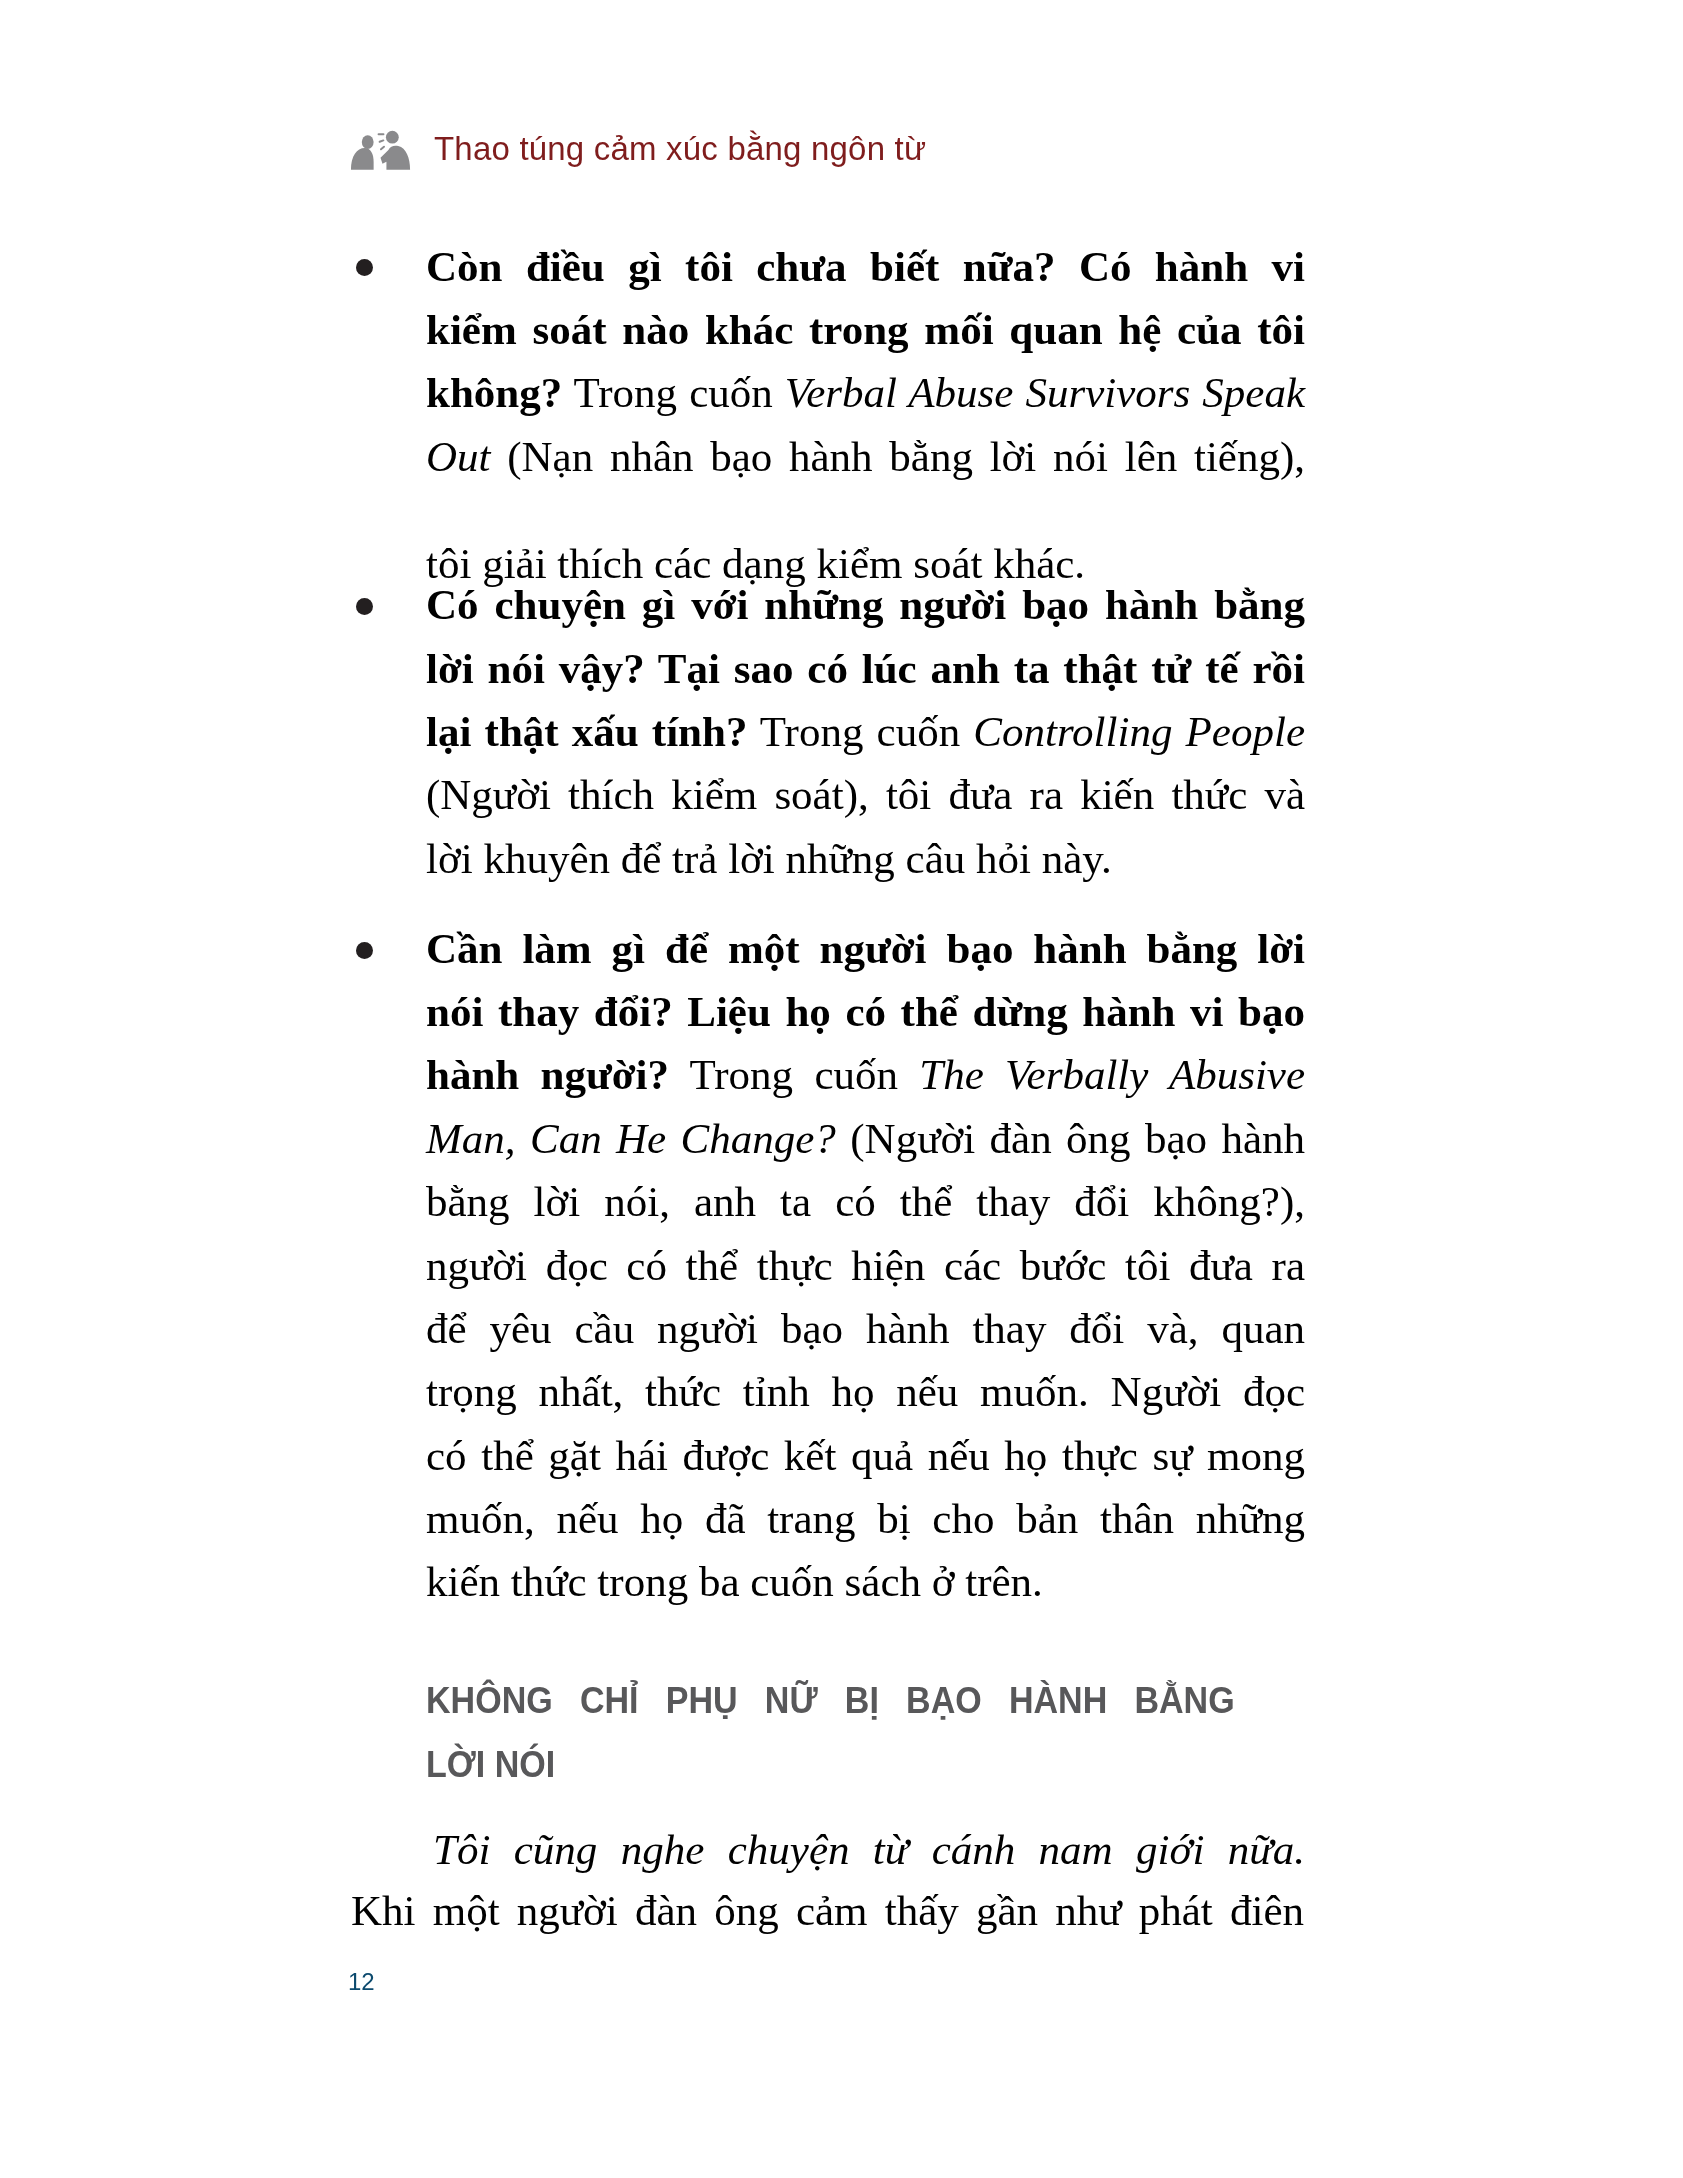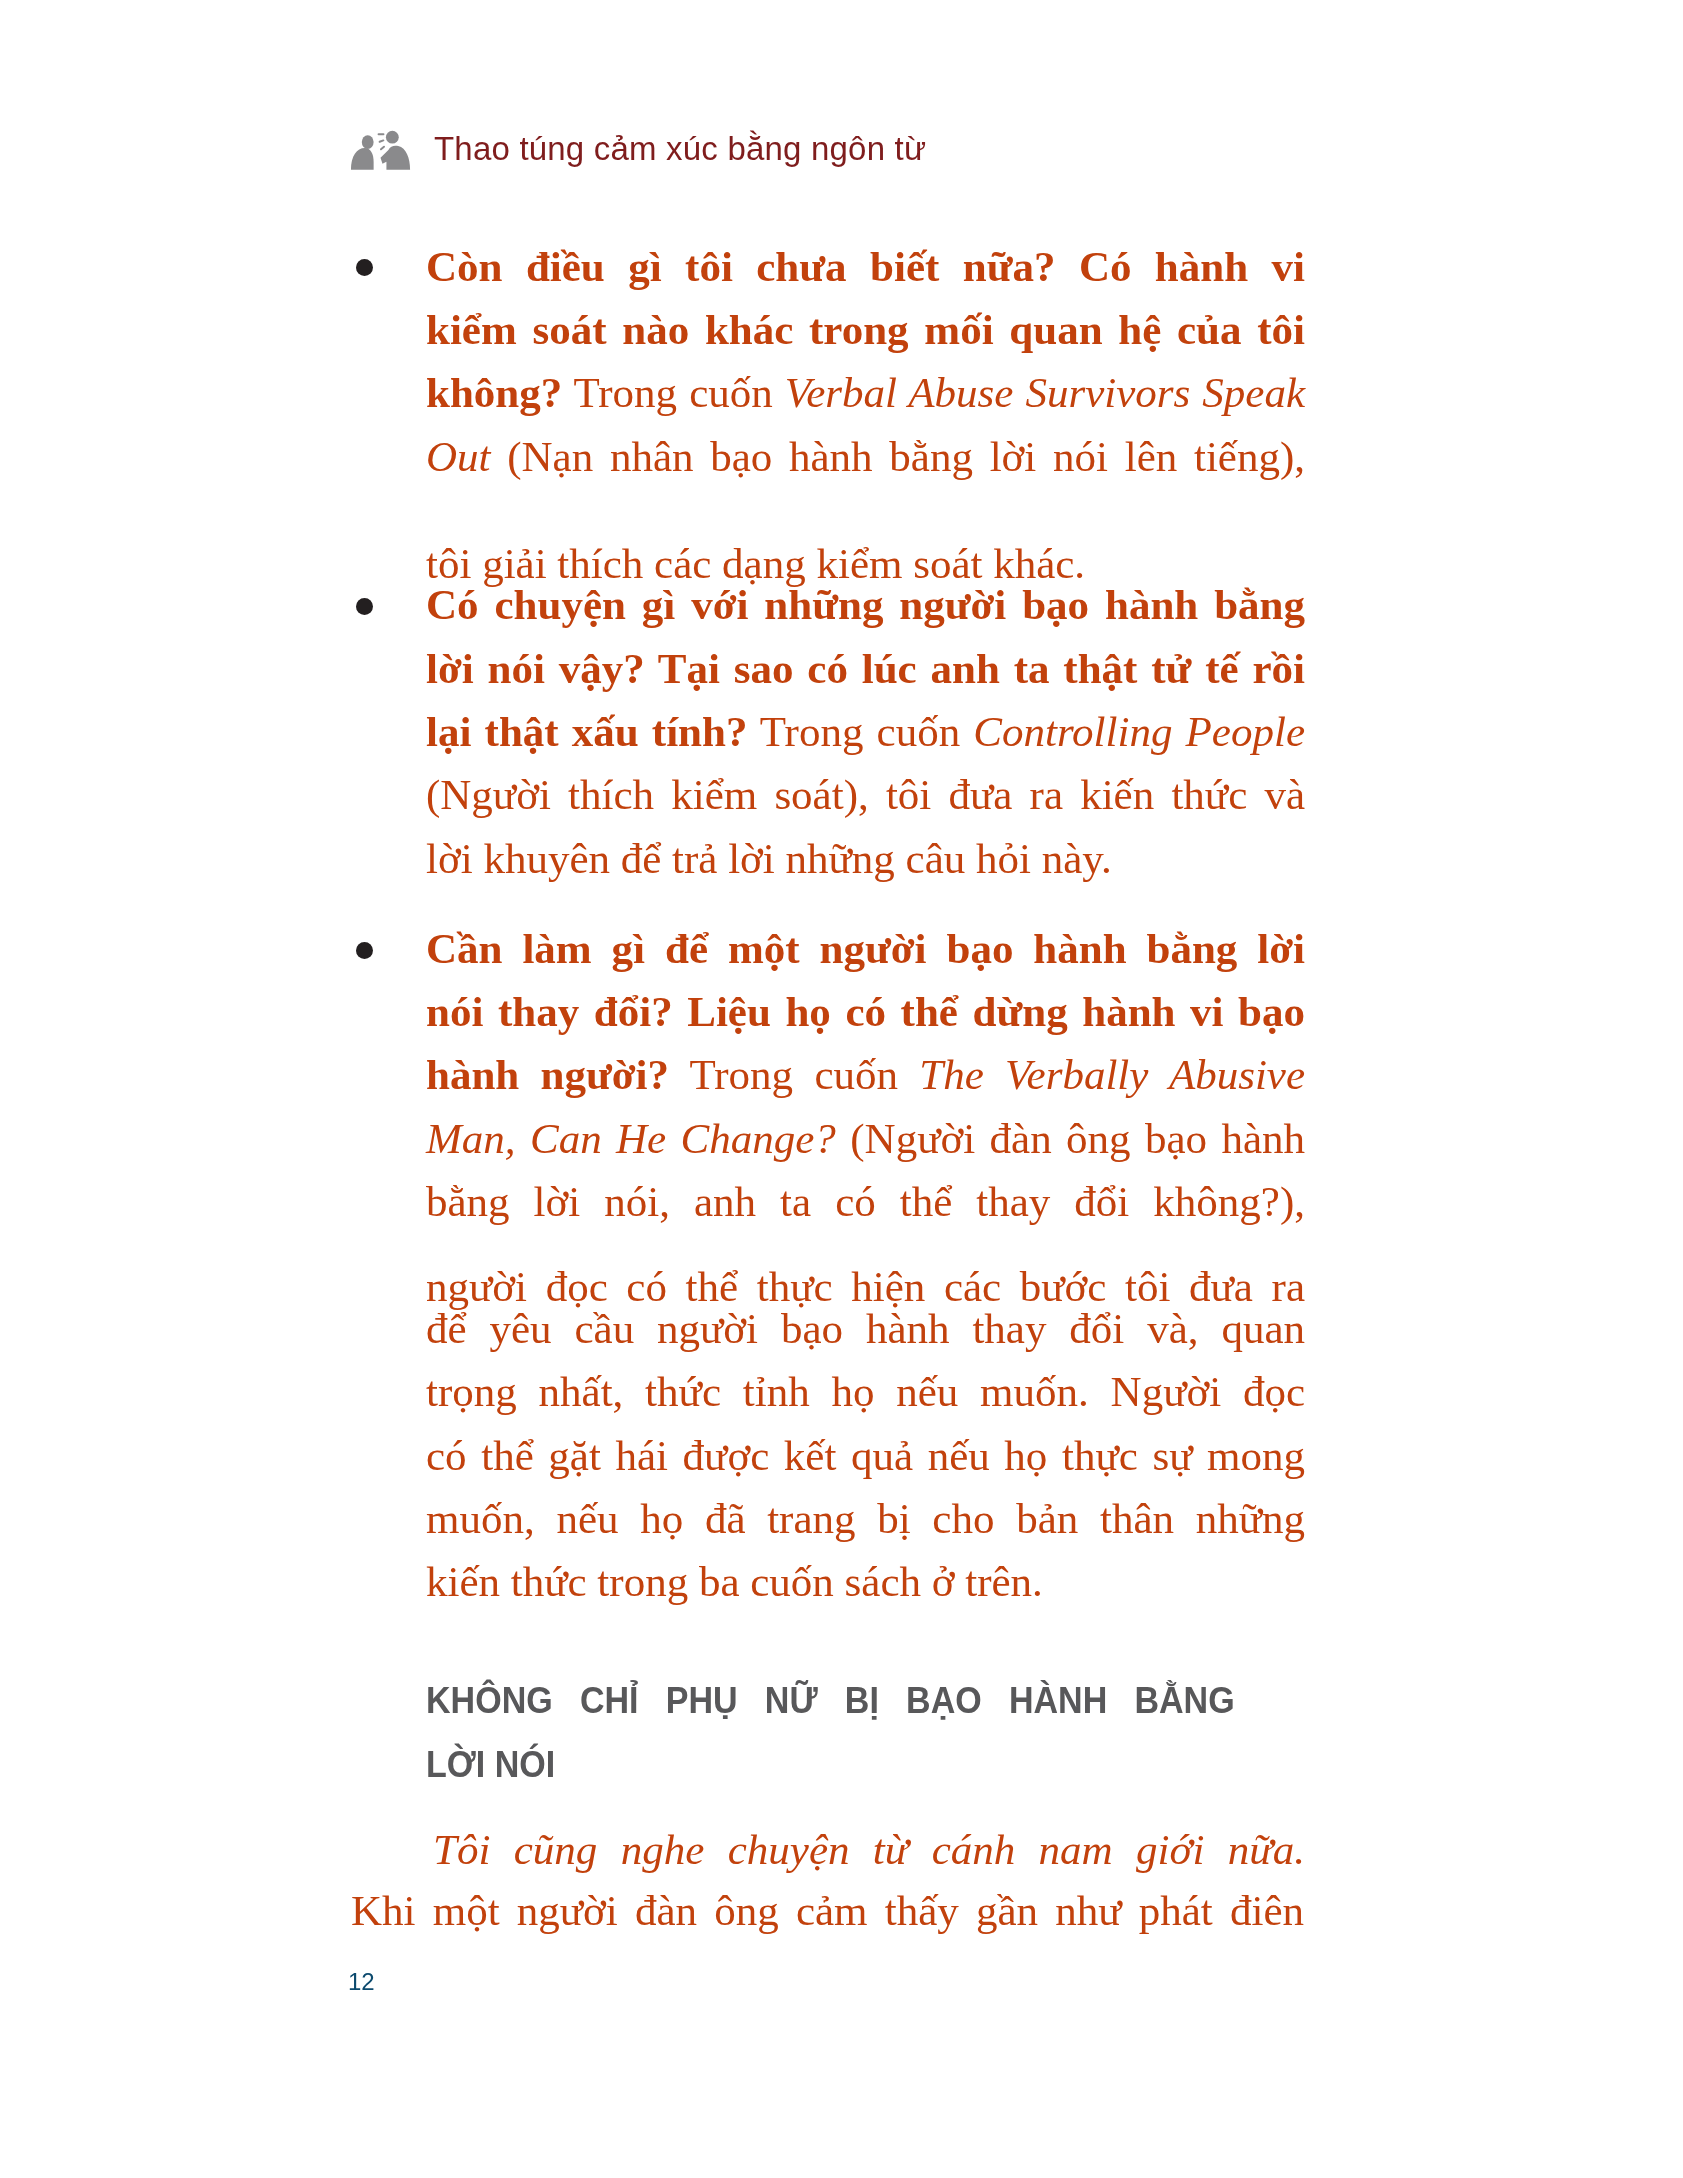--- a/index.html
+++ b/index.html
@@ -10,7 +10,7 @@
   .running-header .icon { width: 69px; height: 42px; margin-right: 18px; }
   .running-header .title { font-family: "Liberation Sans", sans-serif; font-size: 33px; color: #7f1d1d; letter-spacing: 0.2px; }
 
-  .line { position: absolute; font-family: "Liberation Serif", serif; font-size: 43px; color: #c2410c;
+  .line { position: absolute; font-family: "Liberation Serif", serif; font-size: 43px; color: #000000;
           white-space: nowrap; text-align: justify; text-align-last: justify; height: 63px; line-height: 63px; }
   .line.last { text-align-last: left; }
   .bullet-col .line { left: 426px; width: 879px; }

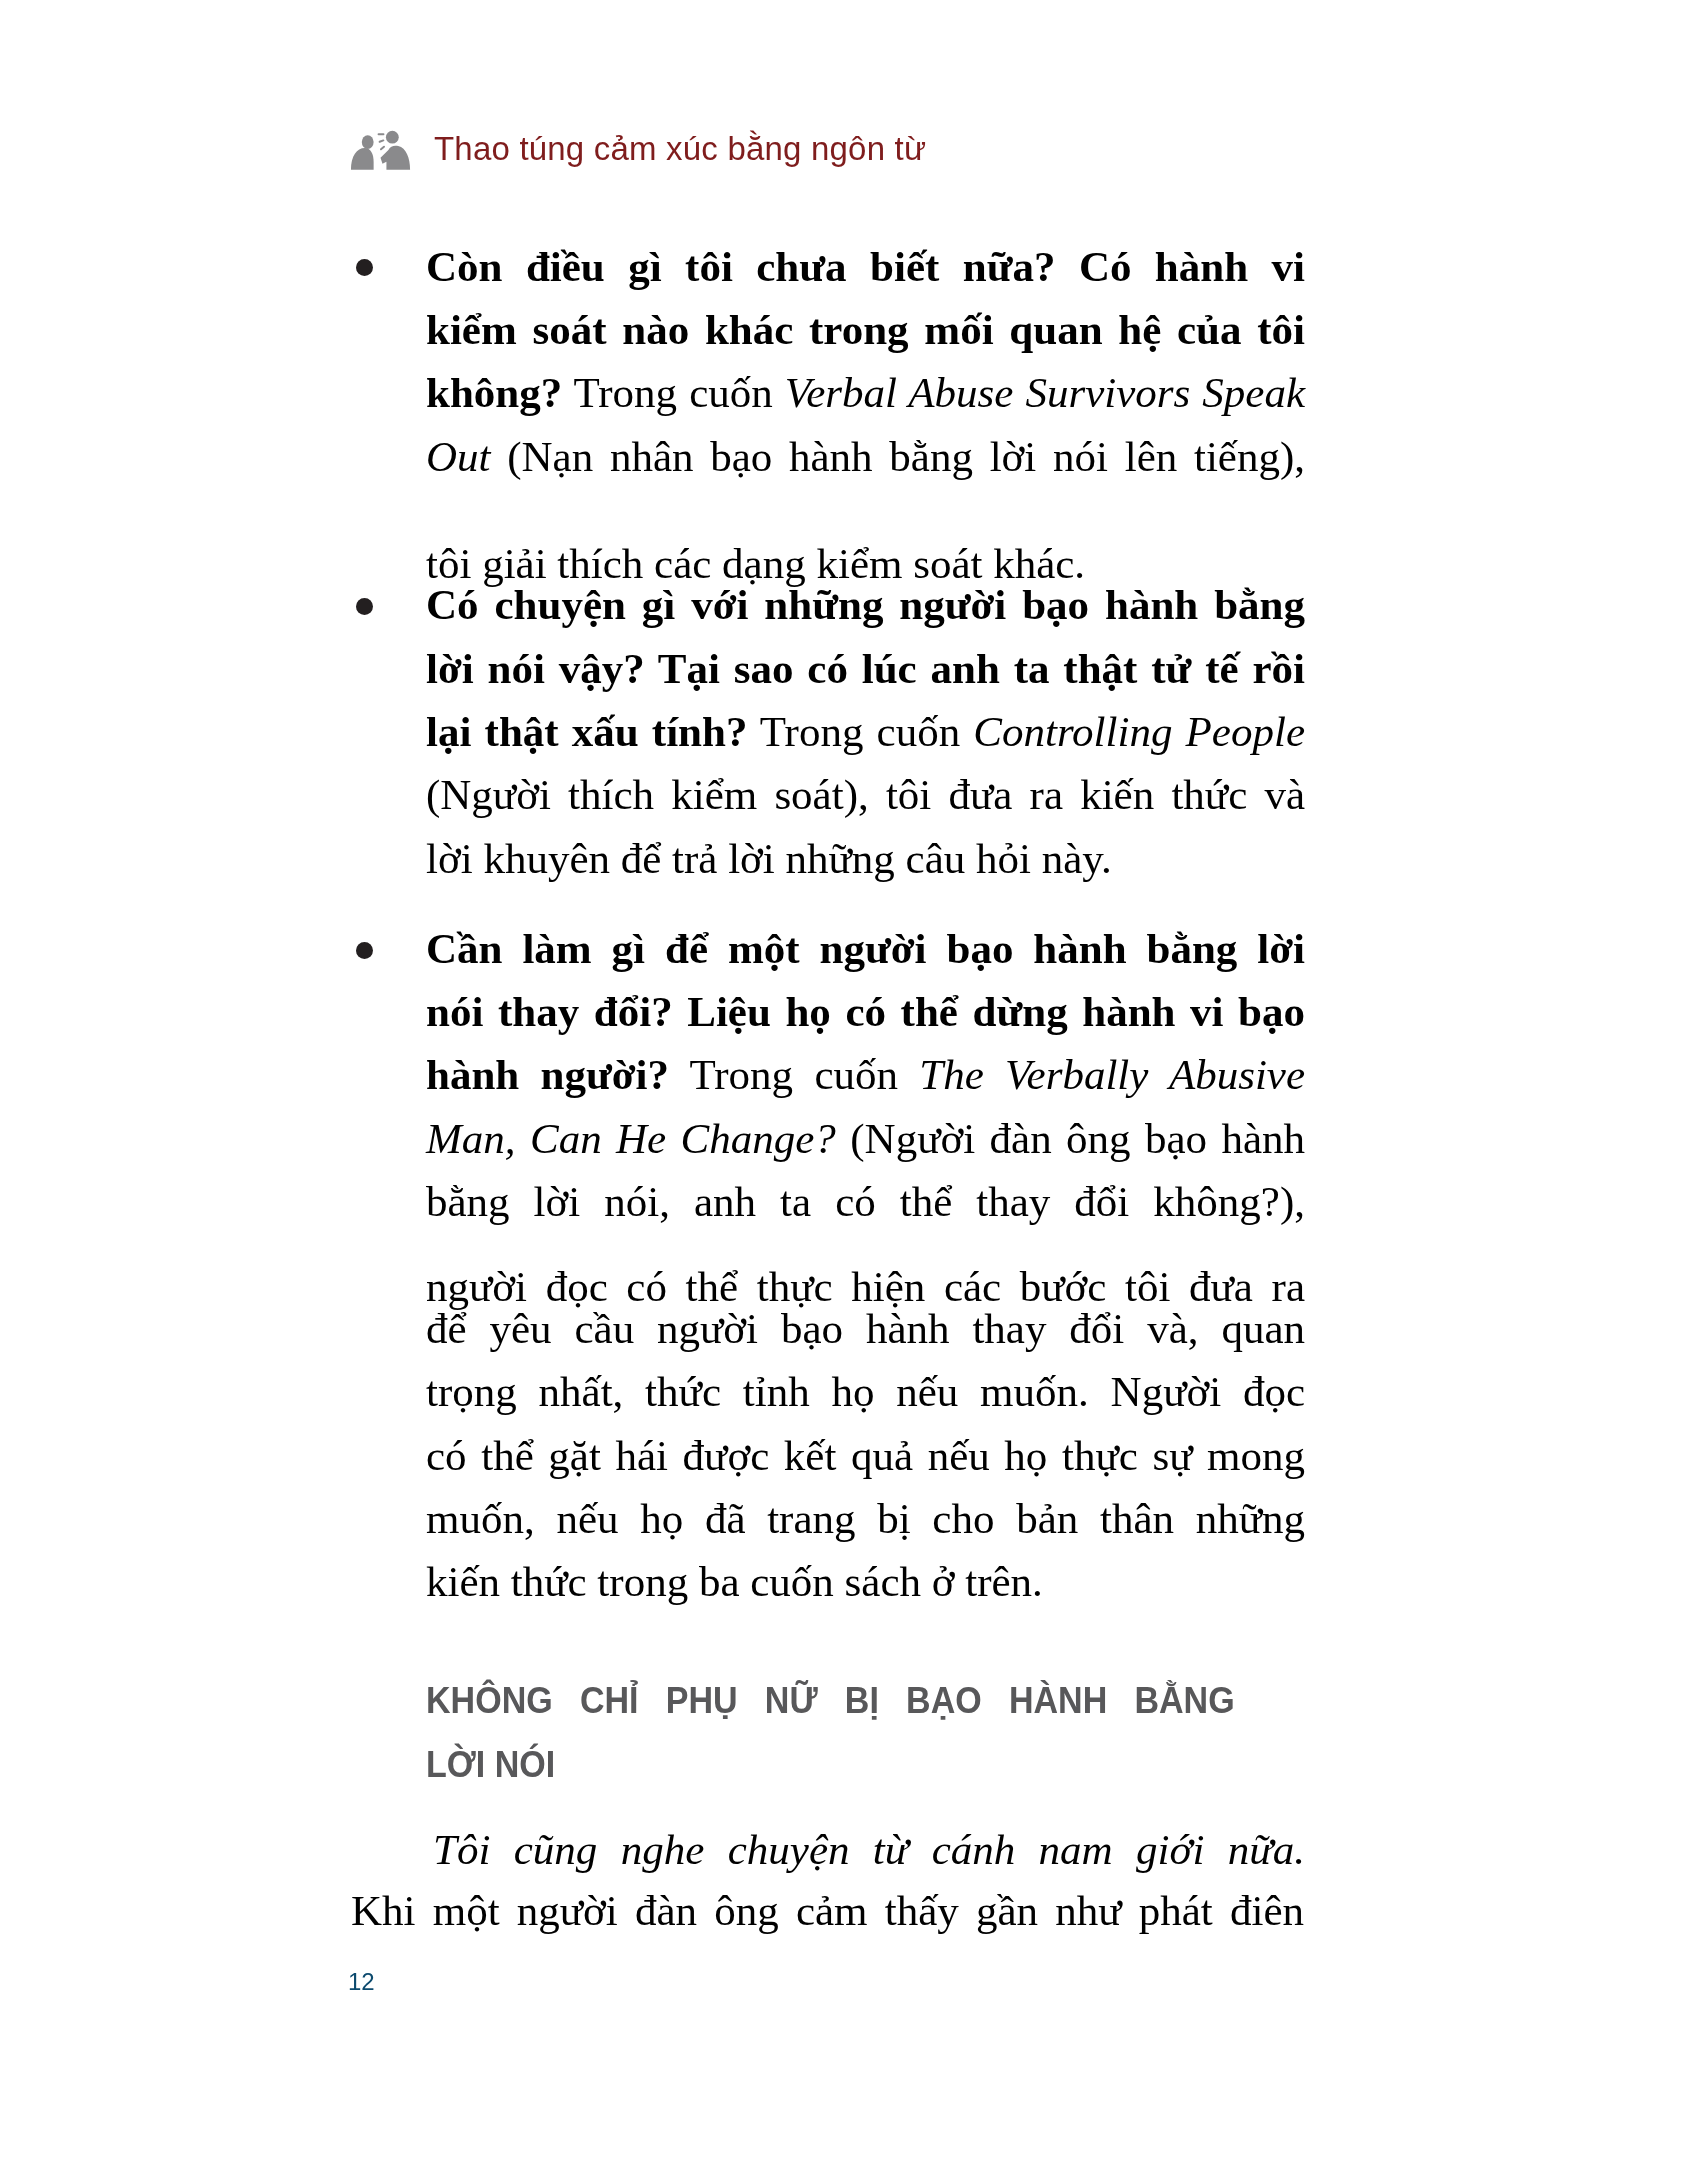--- a/index.html
+++ b/index.html
@@ -68,7 +68,7 @@
       <div class="line" style="top: 1043px;"><span class="b">hành người?</span><span> Trong cuốn </span><span class="i">The Verbally Abusive</span></div>
       <div class="line" style="top: 1107px;"><span class="i">Man, Can He Change?</span><span> (Người đàn ông bạo hành</span></div>
       <div class="line" style="top: 1170px;"><span>bằng lời nói, anh ta có thể thay đổi không?),</span></div>
-      <div class="line" style="top: 1234px; margin-top: 21px;"><span>người đọc có thể thực hiện các bước tôi đưa ra</span></div>
+      <div class="line" style="top: 1234px;"><span>người đọc có thể thực hiện các bước tôi đưa ra</span></div>
       <div class="line" style="top: 1297px;"><span>để yêu cầu người bạo hành thay đổi và, quan</span></div>
       <div class="line" style="top: 1360px;"><span>trọng nhất, thức tỉnh họ nếu muốn. Người đọc</span></div>
       <div class="line" style="top: 1424px;"><span>có thể gặt hái được kết quả nếu họ thực sự mong</span></div>

